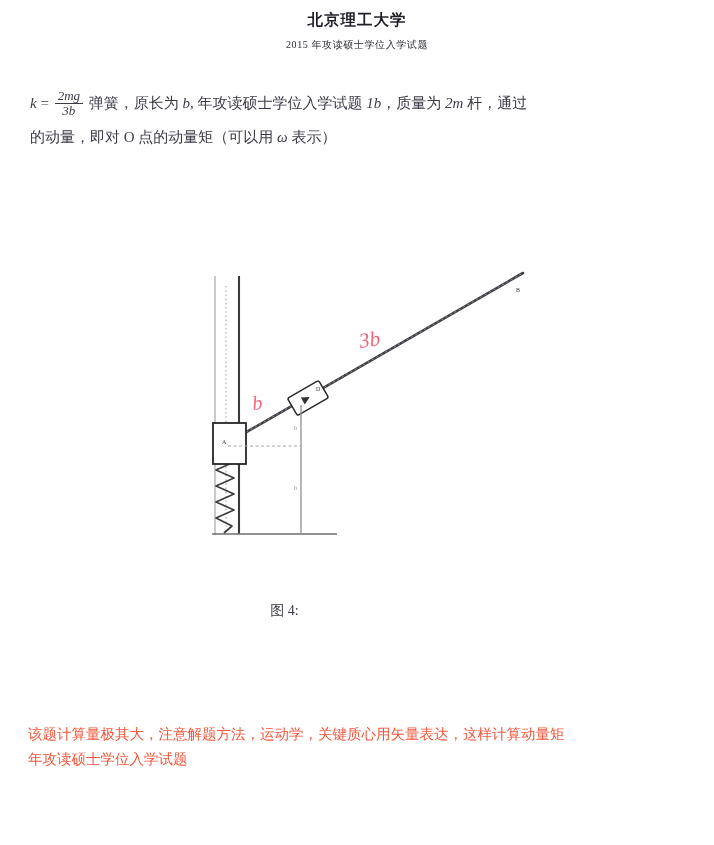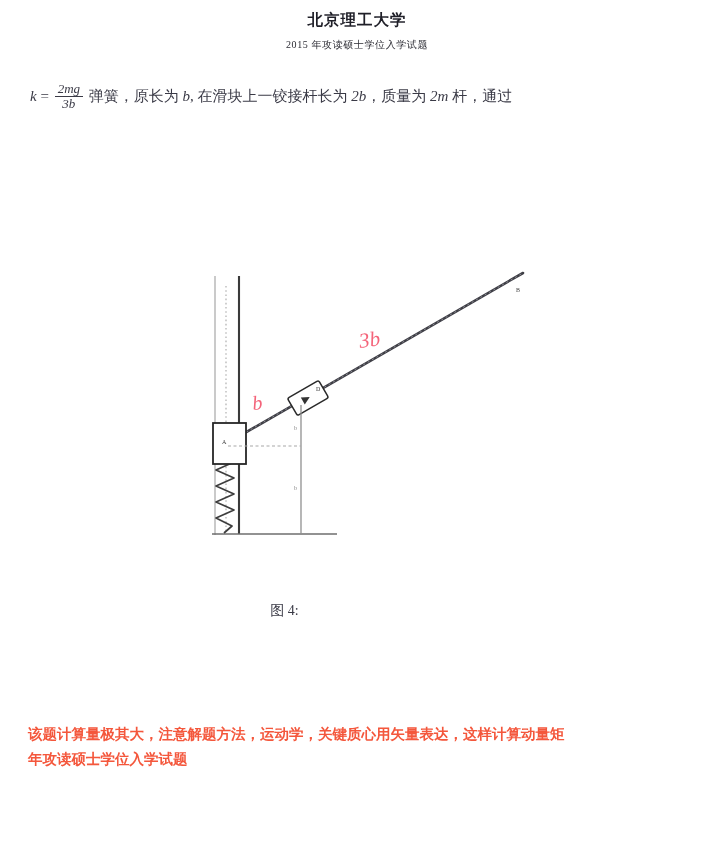--- a/index.html
+++ b/index.html
@@ -70,7 +70,7 @@
     text-align: center;
     line-height: 1.05;
     font-size: 13px;
-    margin: 0 2px;
+    margin: 7px 2px;
   }
   .frac .num {
     display: block;

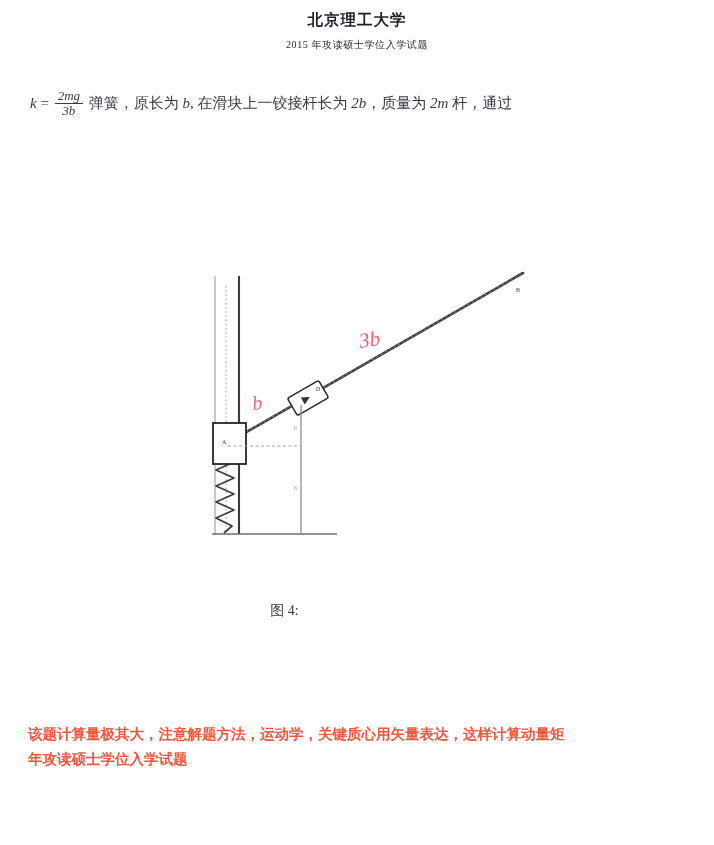--- a/index.html
+++ b/index.html
@@ -125,7 +125,7 @@
 <div class="problem">
 
 
-  <span class="ln"><span class="mathvar">k</span><span> = </span><span class="frac"><span class="num mathvar">2mg</span><span class="den mathvar">3b</span></span><span> 弹簧，原长为 </span><span class="mathvar">b</span><span>, 在滑块上一铰接杆长为 </span><span class="mathvar">2b</span><span>，质量为 </span><span class="mathvar">2m</span><span> 杆，通过</span></span>
+  <span class="ln"><span class="mathvar">k</span><span> = </span><span class="frac"><span class="num mathvar">2mg</span><span class="den mathvar">3b</span></span><span> 弹簧，原长为 </span><span class="mathvar">b</span><span>, 年攻读硕士学位入学试题 </span><span class="mathvar">2b</span><span>，质量为 </span><span class="mathvar">2m</span><span> 杆，通过</span></span>
 
 
 

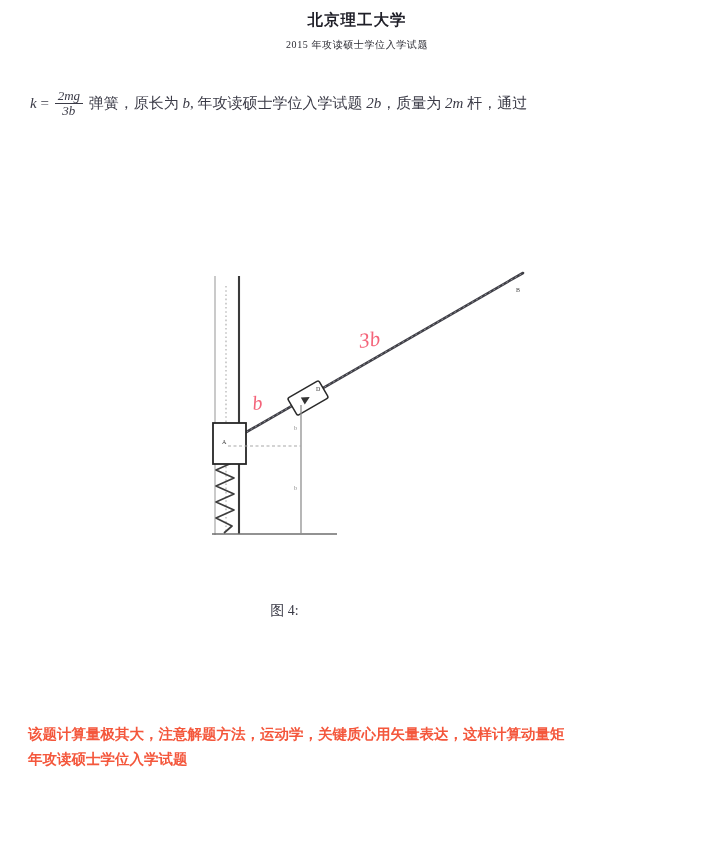--- a/index.html
+++ b/index.html
@@ -125,7 +125,7 @@
 <div class="problem">
 
 
-  <span class="ln"><span class="mathvar">k</span><span> = </span><span class="frac"><span class="num mathvar">2mg</span><span class="den mathvar">3b</span></span><span> 弹簧，原长为 </span><span class="mathvar">b</span><span>, 年攻读硕士学位入学试题 </span><span class="mathvar">2b</span><span>，质量为 </span><span class="mathvar">2m</span><span> 杆，通过</span></span>
+  <span class="ln"><span class="mathvar">k</span><span> = </span><span class="frac"><span class="num mathvar">2mg</span><span class="den mathvar">3b</span></span><span> 弹簧，原长为 </span><span class="mathvar">b</span><span>, 年攻读硕士学位入学试题 </span><span class="mathvar">1b</span><span>，质量为 </span><span class="mathvar">2m</span><span> 杆，通过</span></span>
 
 
 

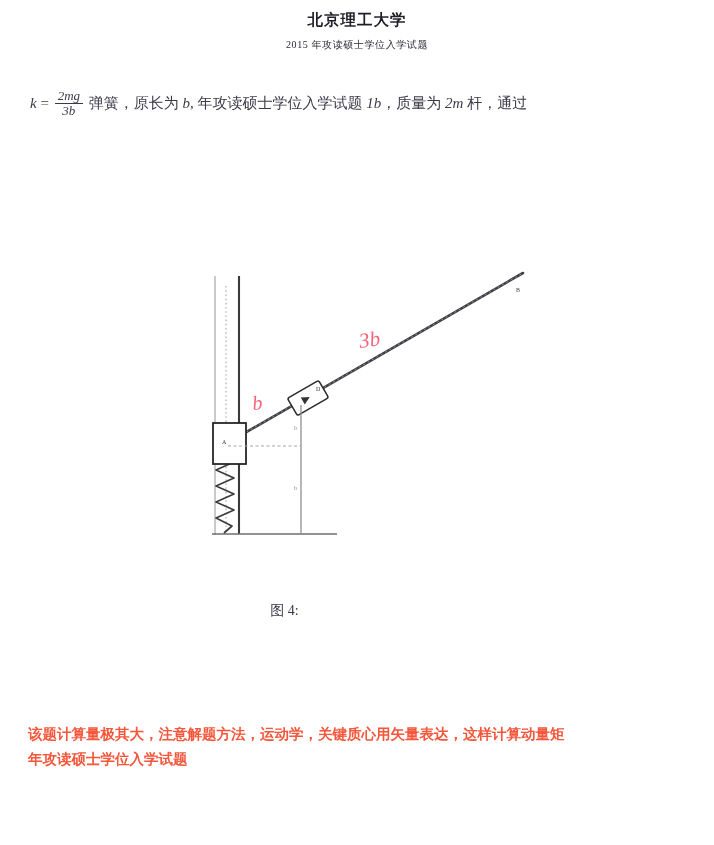--- a/index.html
+++ b/index.html
@@ -129,6 +129,7 @@
 
 
 
+  <span class="ln"><span>的动量，即对 O 点的动量矩（可以用 </span><span class="mathvar">ω</span><span> 表示）</span></span>
 
 </div>
 

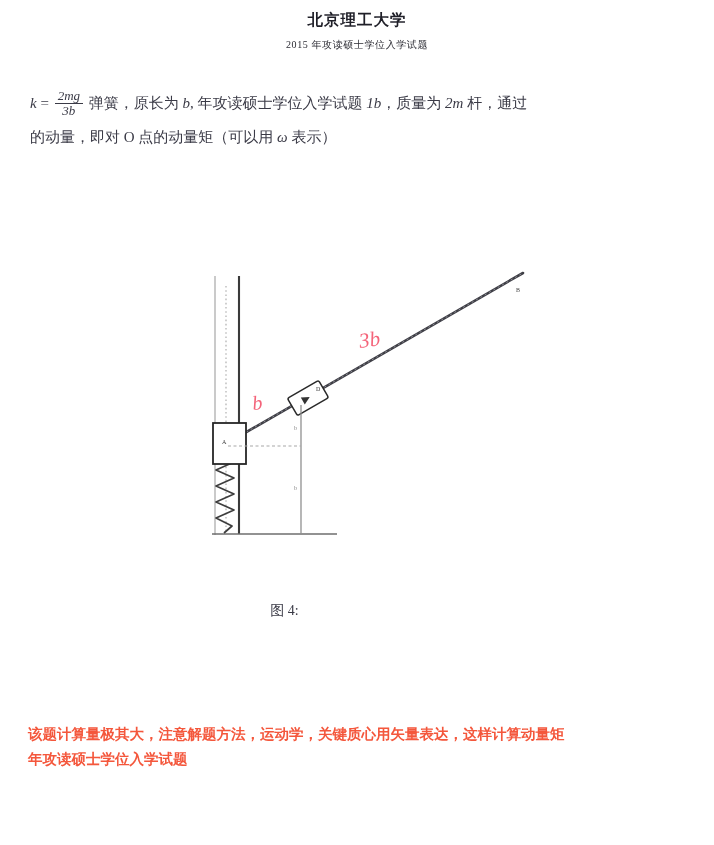--- a/index.html
+++ b/index.html
@@ -112,7 +112,7 @@
     line-height: 25px;
     text-align: justify;
   }
-  .note .ln { display: block; font-weight: bold; }
+  .note .ln { display: block; }
 </style>
 </head>
 <body>

